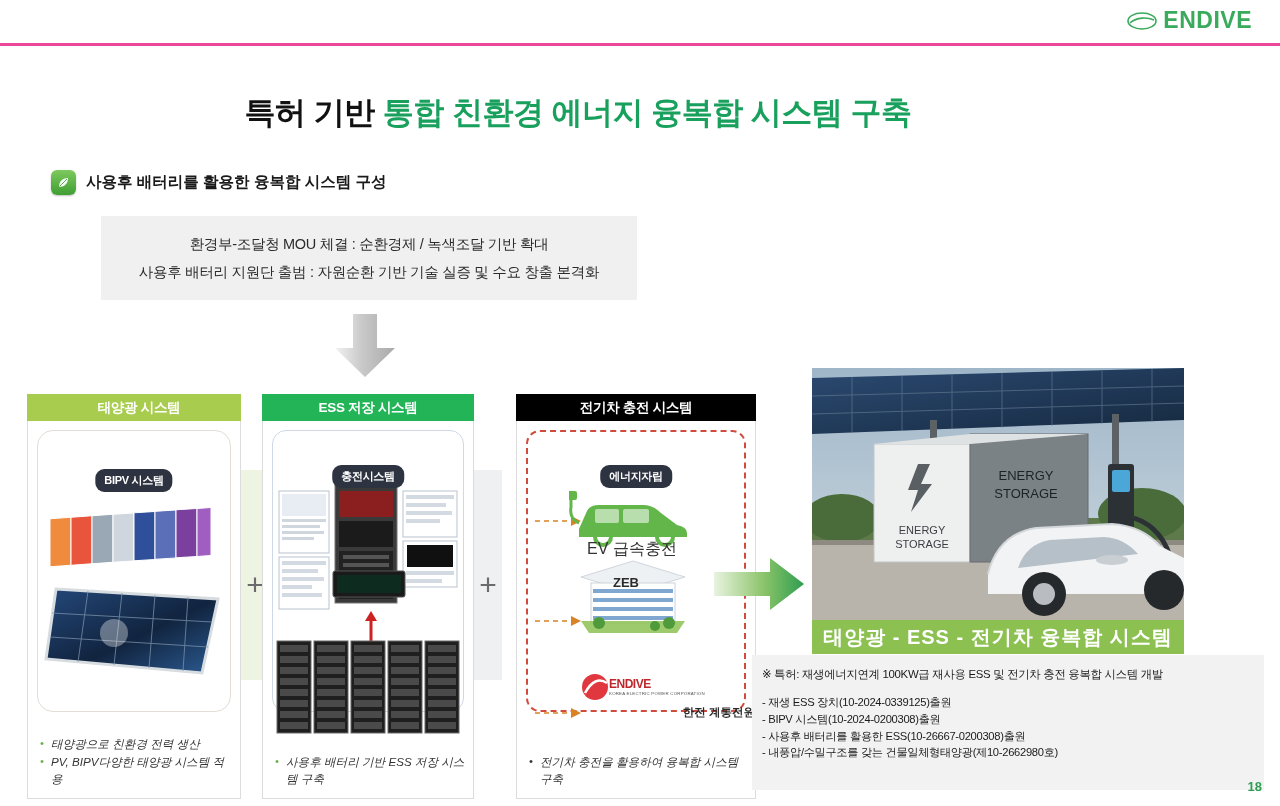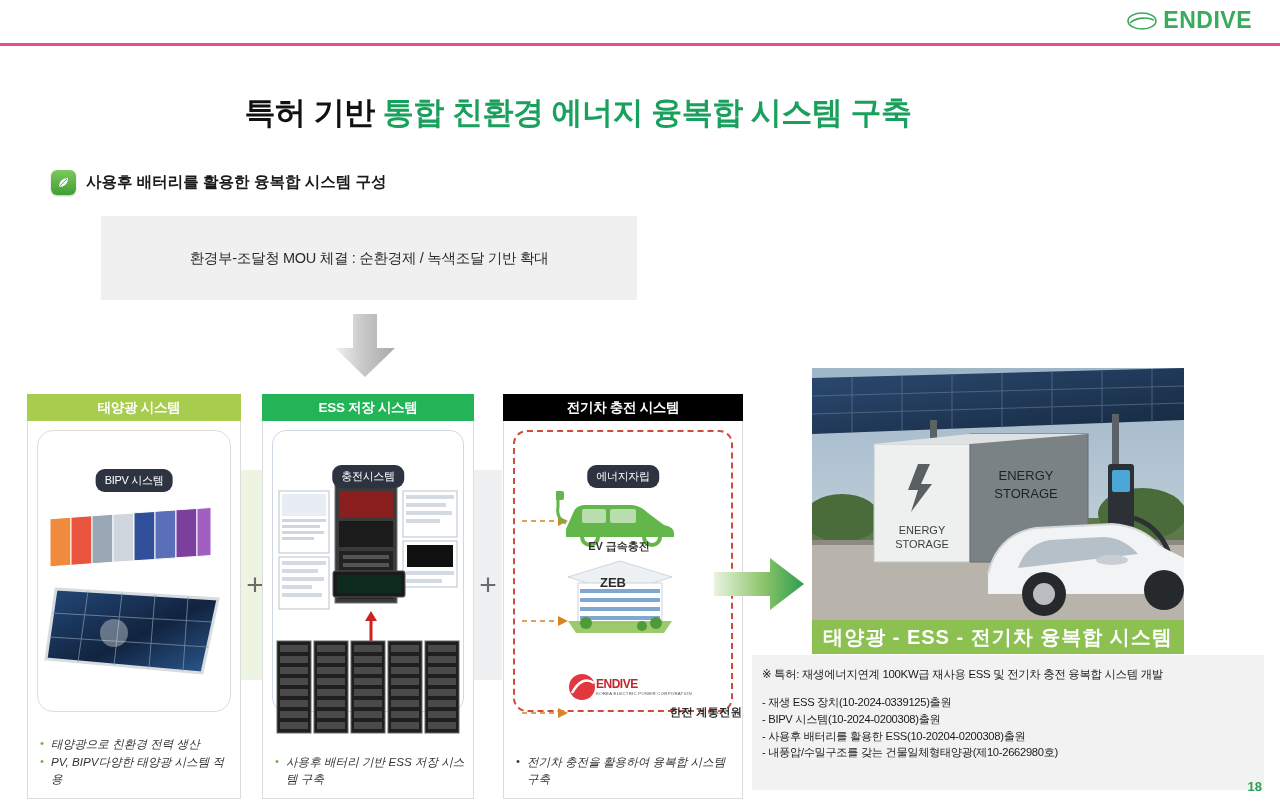--- a/index.html
+++ b/index.html
@@ -172,6 +172,7 @@
 
 <div class="info-box">
   <div class="info-line">환경부-조달청 MOU 체결 : 순환경제 / 녹색조달 기반 확대</div>
+  <div class="info-line">사용후 배터리 지원단 출범 : 자원순환 기반 기술 실증 및 수요 창출 본격화</div>
 </div>
 
 <div class="down-arrow">

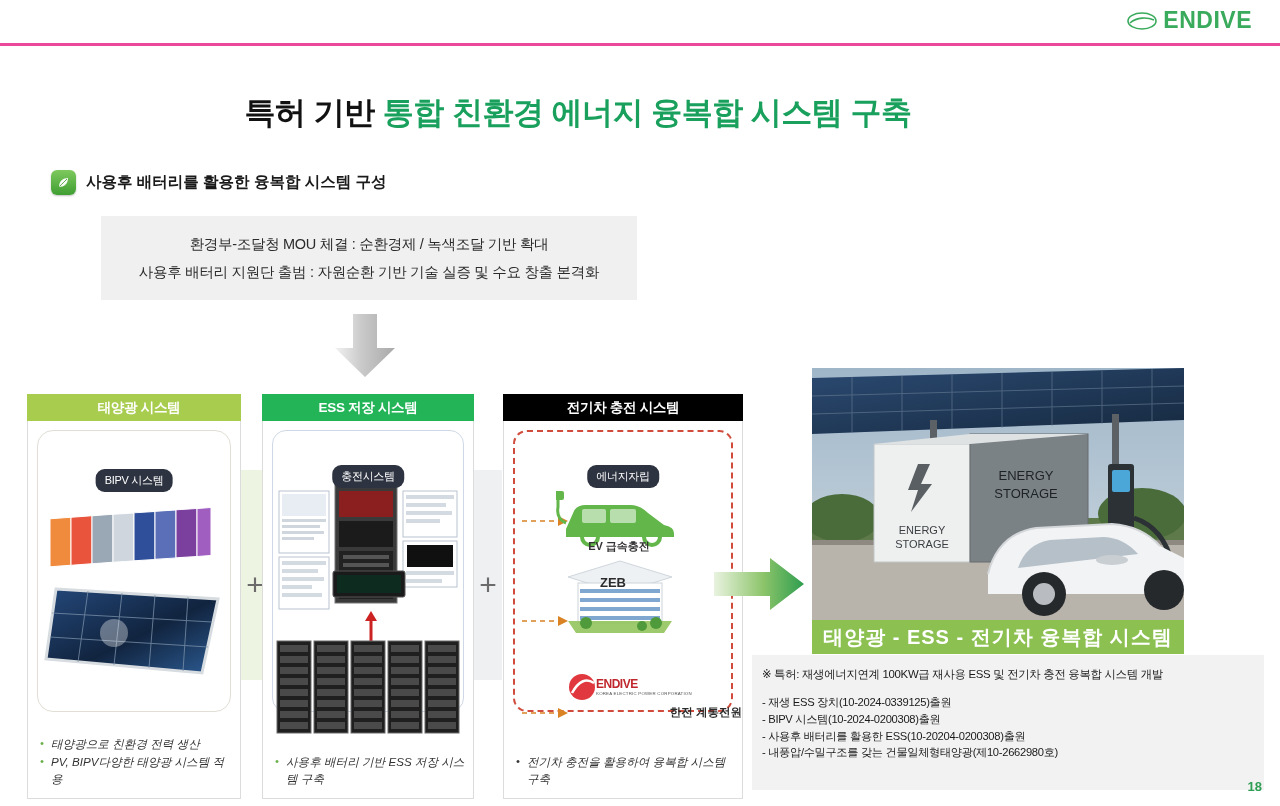--- a/index.html
+++ b/index.html
@@ -74,7 +74,7 @@
   }
   .panel-pv  { left: 27px;  width: 214px; }
   .panel-ess { left: 262px; width: 212px; }
-  .panel-ev  { left: 503px; width: 240px; }
+  .panel-ev  { left: 516px; width: 240px; }
 
   .inner-frame {
     position: absolute; left: 9px; top: 9px; right: 9px; bottom: 86px;

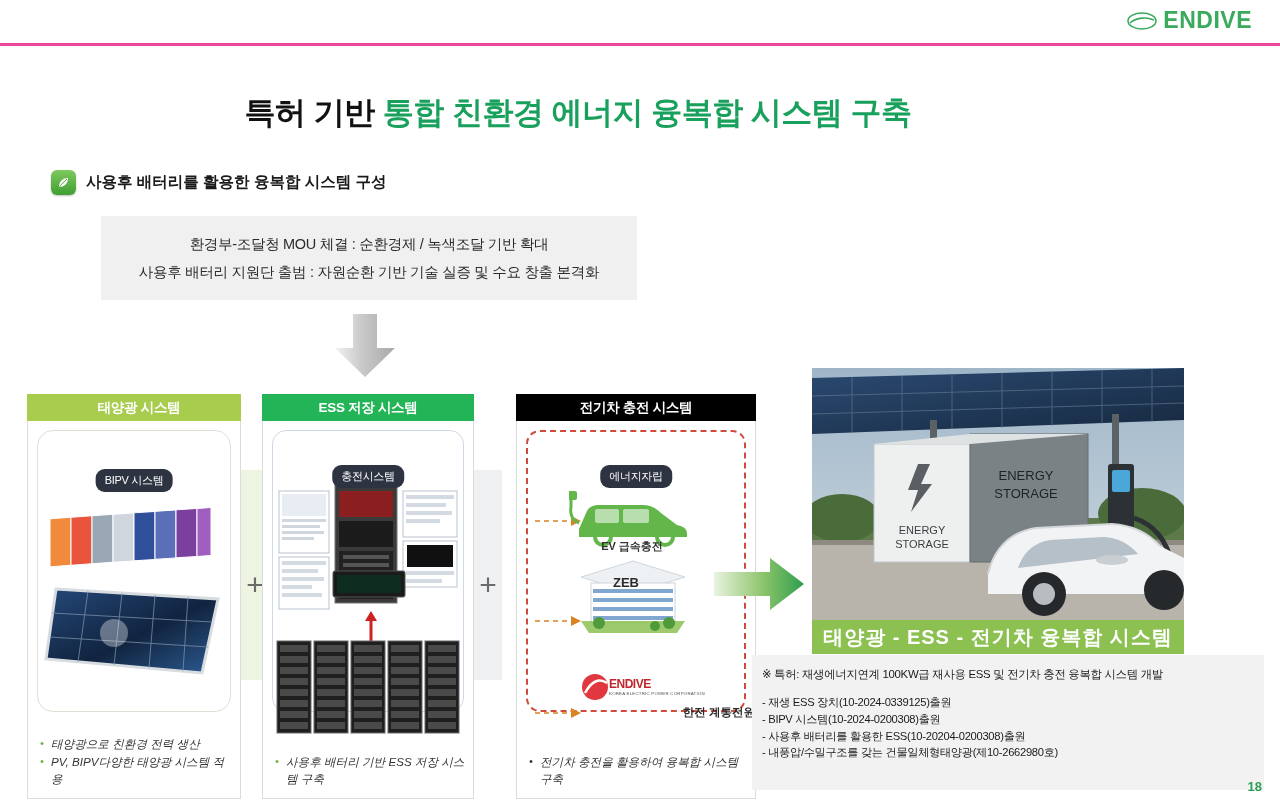--- a/index.html
+++ b/index.html
@@ -86,7 +86,7 @@
 
   .chip {
     position: absolute; background: #2d3340; color: #fff;
-    font-size: 11px; font-weight: 400; border-radius: 9px;
+    font-size: 11px; font-weight: 700; border-radius: 9px;
     padding: 4px 9px; white-space: nowrap; z-index: 4;
     letter-spacing: -.3px;
   }

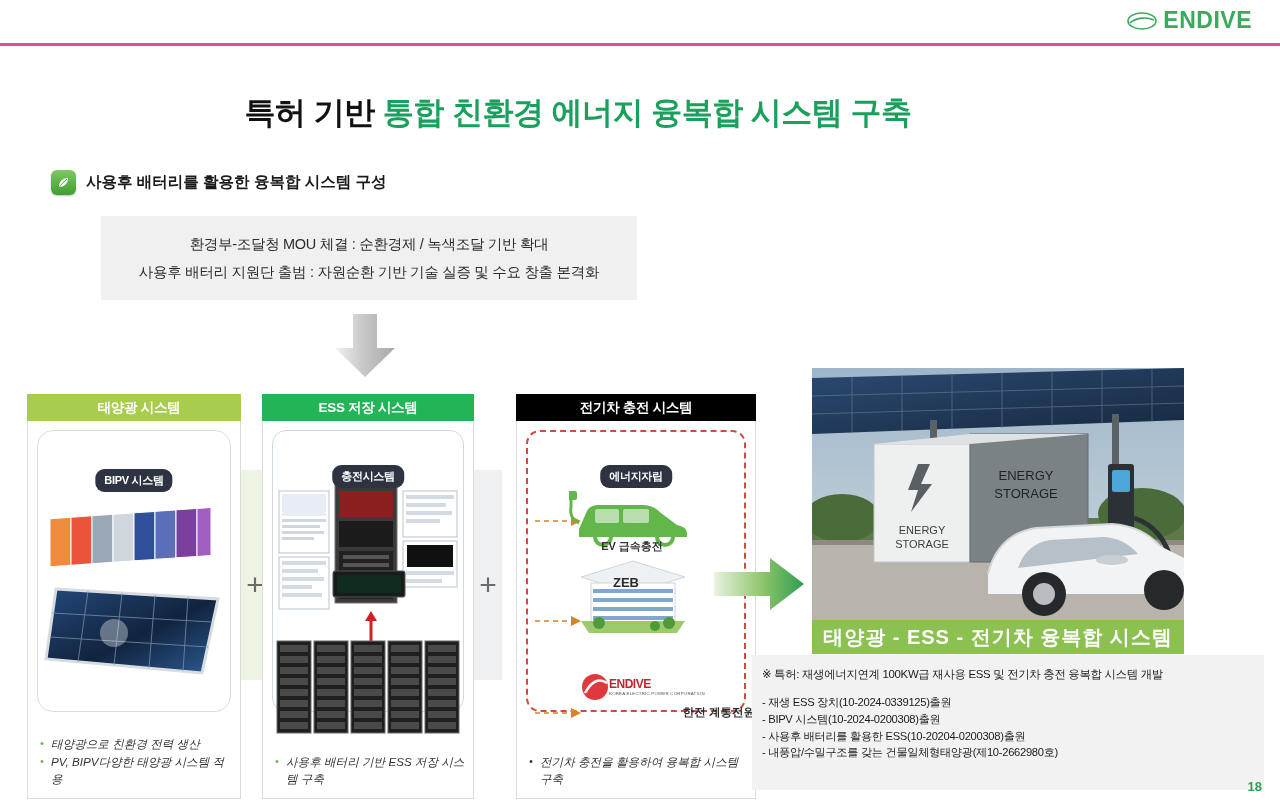--- a/index.html
+++ b/index.html
@@ -386,7 +386,7 @@
       <path d="M10 34 Q0 30 2 18 L2 10" stroke="#63b74a" stroke-width="3" fill="none"></path>
       <rect x="-4" y="2" width="12" height="9" rx="2" fill="#63b74a"></rect>
     </svg>
-    <div style="position:absolute;left:52px;top:118px;width:126px;text-align:center;font-size:11px;font-weight:700;color:#333;">EV 급속충전</div>
+    <div style="position:absolute;left:52px;top:118px;width:126px;text-align:center;font-size:16px;font-weight:400;color:#333;">EV 급속충전</div>
 
     <svg style="position:absolute;left:56px;top:136px;" width="120" height="80">
       <polygon points="60,4 112,20 60,36 8,20" fill="#eef1f3" stroke="#cfd6dd"></polygon>

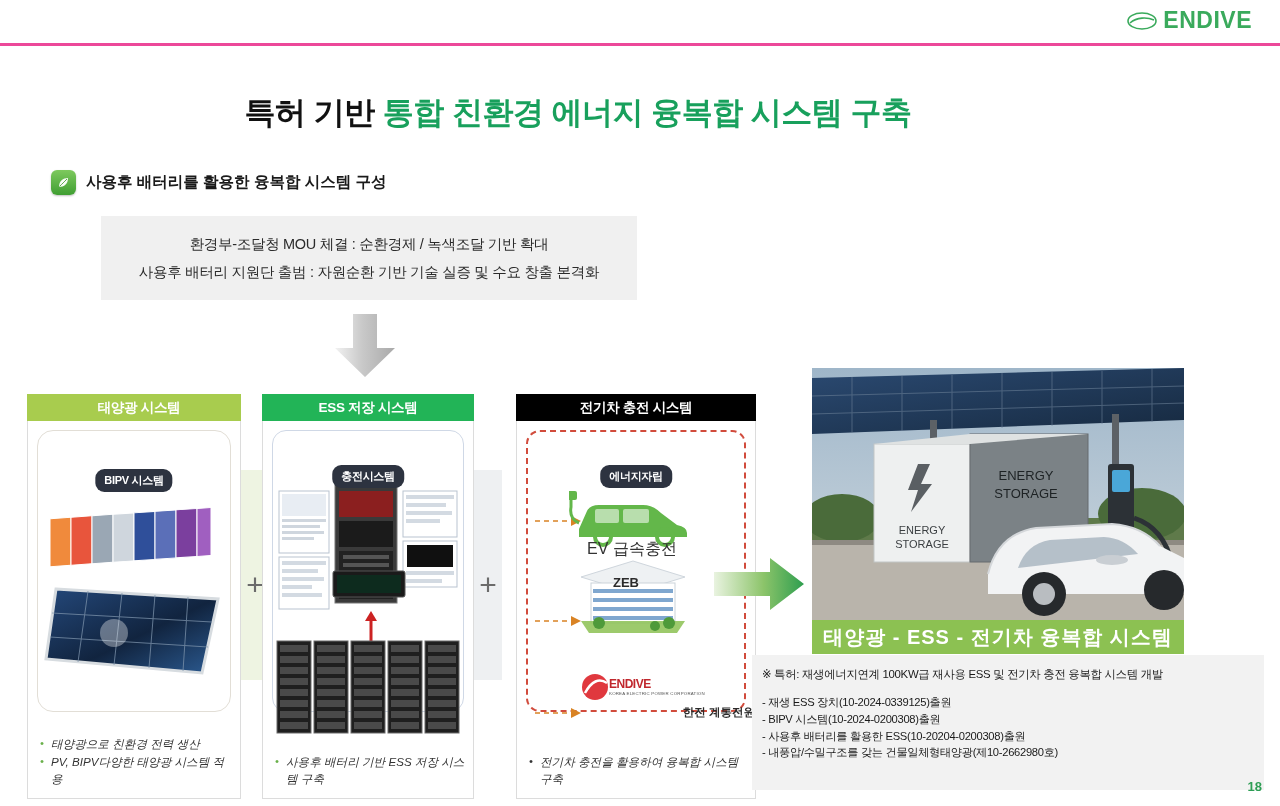--- a/index.html
+++ b/index.html
@@ -500,7 +500,7 @@
   <div class="patent-title">※ 특허: 재생에너지연계 100KW급 재사용 ESS 및 전기차 충전 융복합 시스템 개발</div>
   <div class="patent-line">- 재생 ESS 장치(10-2024-0339125)출원</div>
   <div class="patent-line">- BIPV 시스템(10-2024-0200308)출원</div>
-  <div class="patent-line">- 사용후 배터리를 활용한 ESS(10-20204-0200308)출원</div>
+  <div class="patent-line">- 사용후 배터리를 활용한 ESS(10-26667-0200308)출원</div>
   <div class="patent-line">- 내풍압/수밀구조를 갖는 건물일체형태양광(제10-2662980호)</div>
 </div>
 

